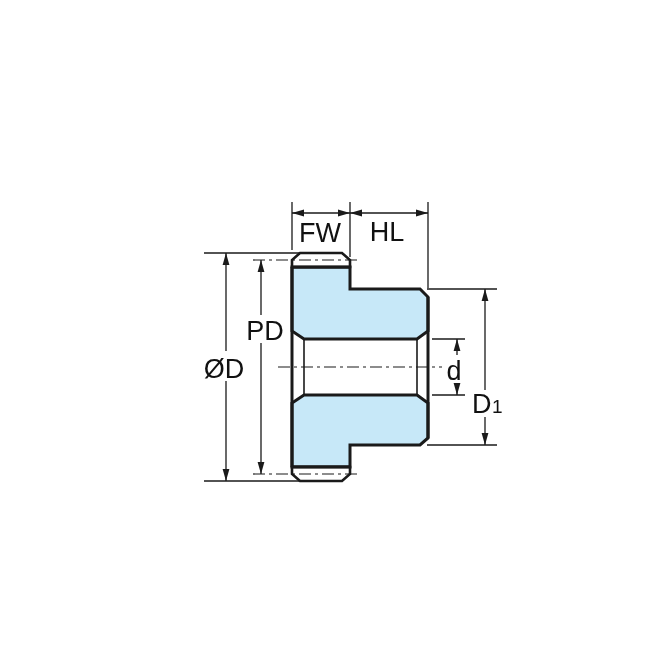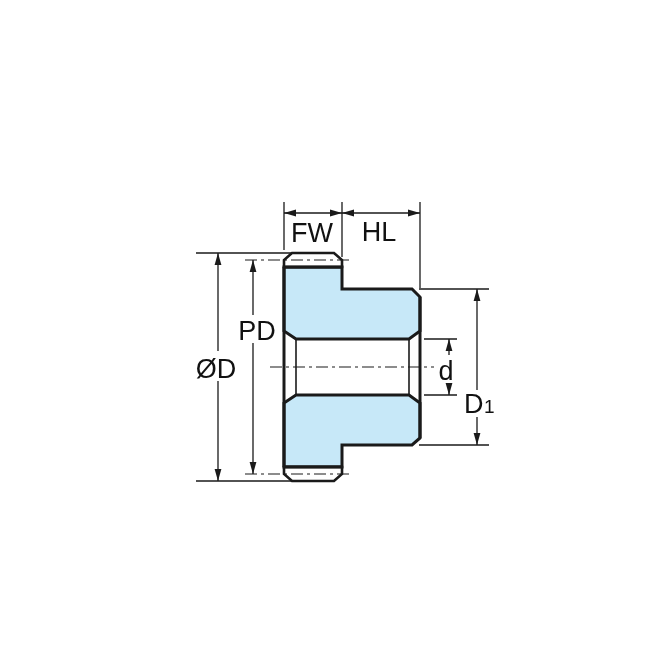--- a/index.html
+++ b/index.html
@@ -16,6 +16,7 @@
     width: 564px;
     height: 670px;
     background: #ffffff;
+    margin-left: 8px;
   }
   svg { display: block; }
 

